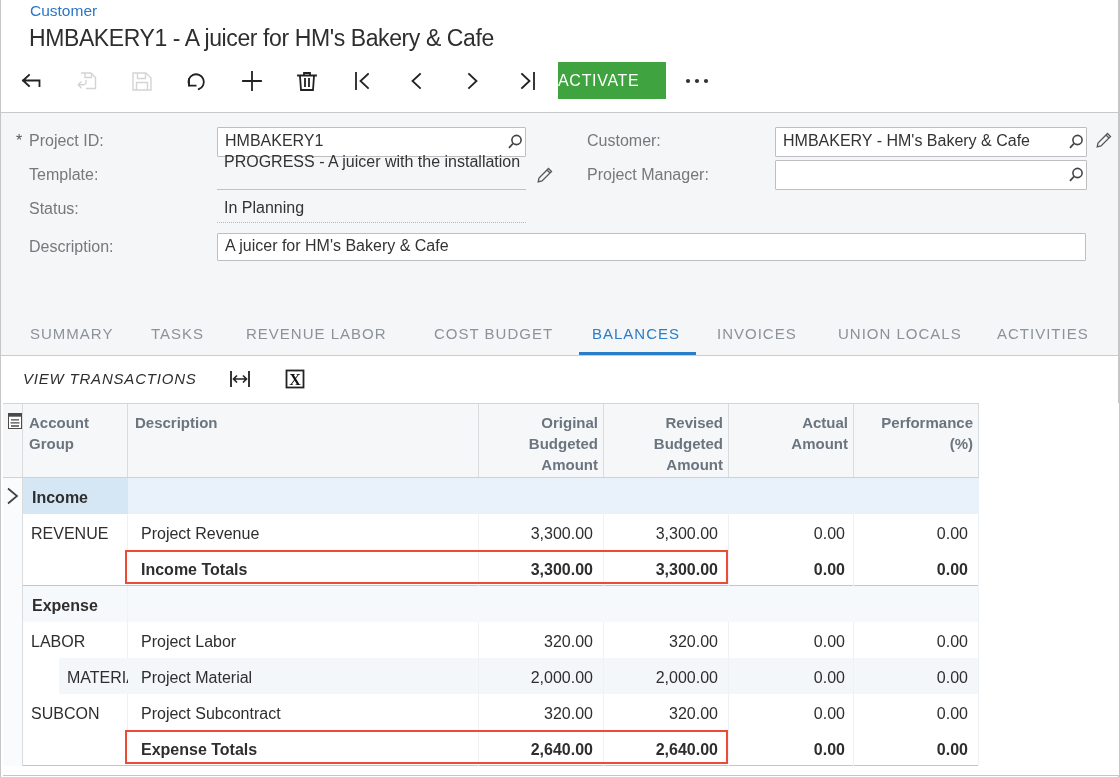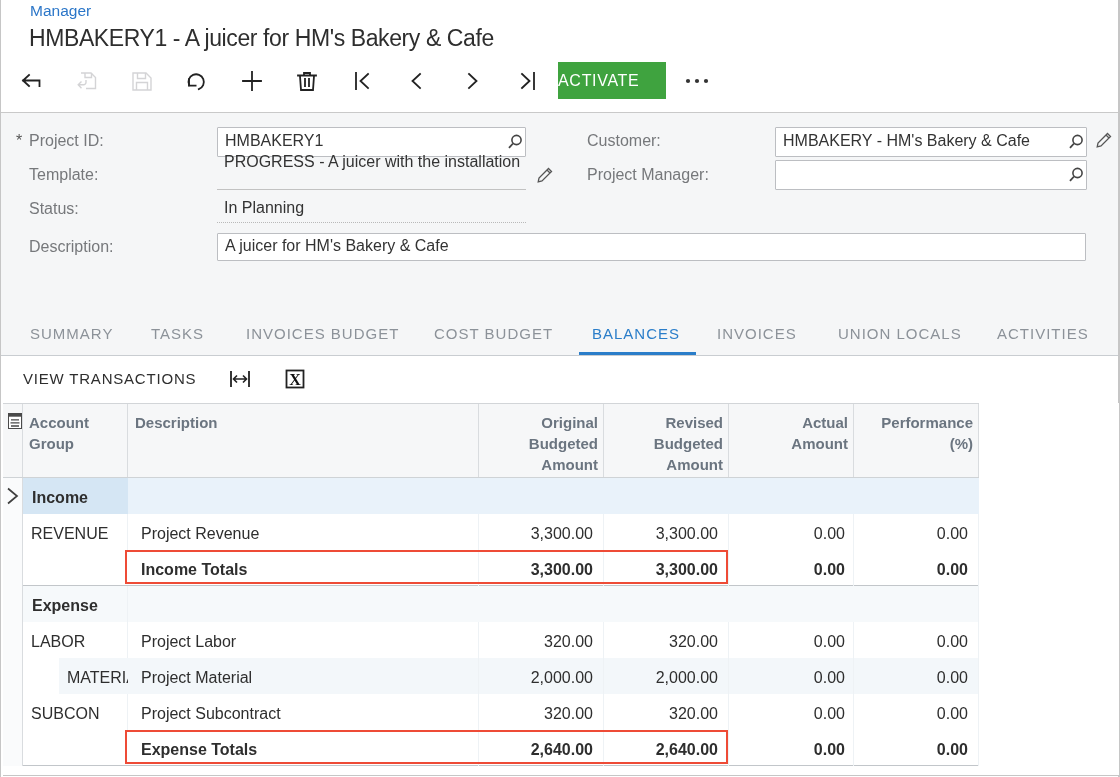--- a/index.html
+++ b/index.html
@@ -45,7 +45,7 @@
 </head>
 <body>
 <div id="page">
-  <div class="abs" id="projects-link">Manager</div>
+  <div class="abs" id="projects-link">Customer</div>
   <div class="abs" id="title">HMBAKERY1 - A juicer for HM's Bakery &amp; Cafe</div>
 
   <div class="abs" id="toolbar">

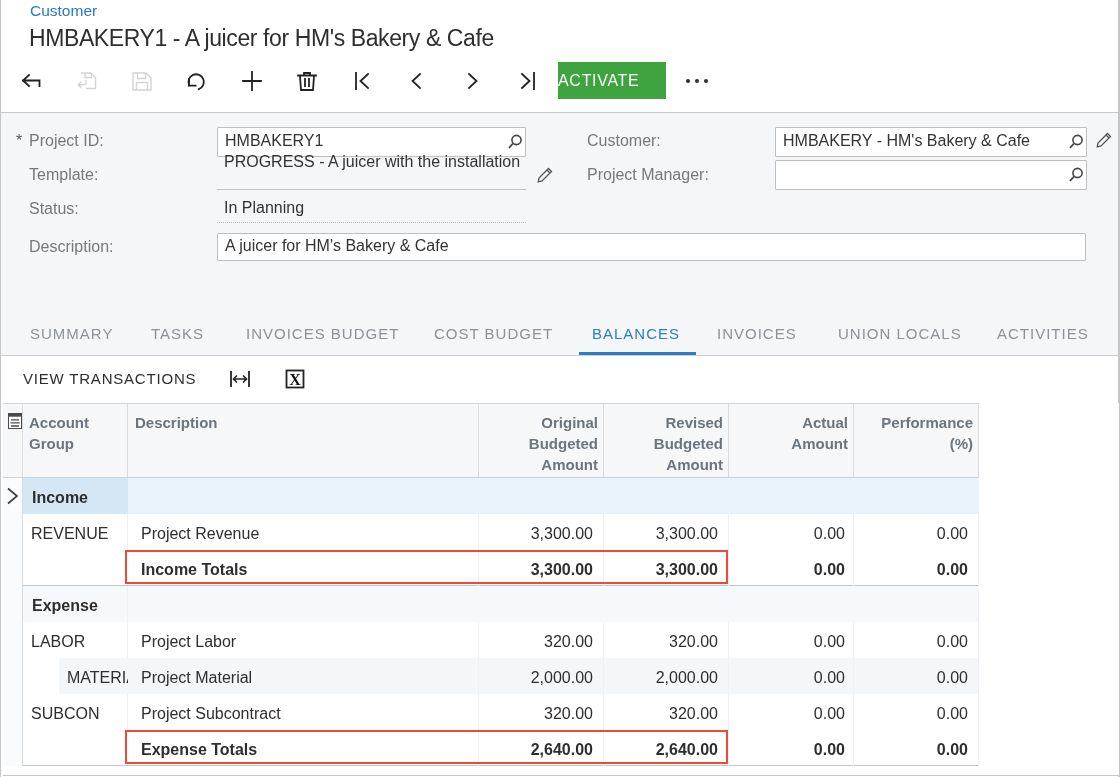--- a/index.html
+++ b/index.html
@@ -150,7 +150,7 @@
     <div id="tabs">
       <span class="tab" style="left:29px;">SUMMARY</span>
       <span class="tab" style="left:150px;">TASKS</span>
-      <span class="tab" style="left:245px;">INVOICES BUDGET</span>
+      <span class="tab" style="left:245px;">REVENUE LABOR</span>
       <span class="tab" style="left:433px;">COST BUDGET</span>
       <span class="tab active" style="left:591px;">BALANCES</span>
       <span class="tab" style="left:716px;">INVOICES</span>

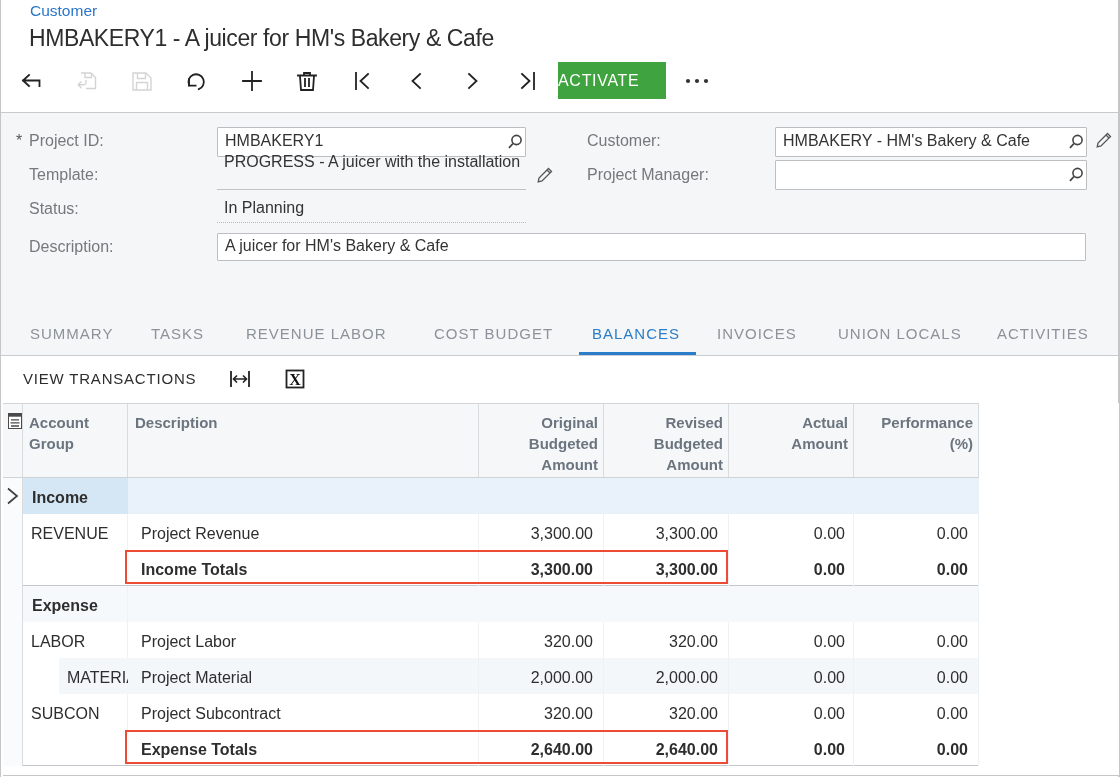--- a/index.html
+++ b/index.html
@@ -25,7 +25,7 @@
 .tab.active { color:#2a7dc9; }
 #tabline { position:absolute; left:578px; top:36px; width:117px; height:3px; background:#2a7dc9; }
 #subbar { left:0px; top:356px; width:1117px; height:47px; background:#fff; }
-#viewtrans { left:22px; top:14px; font-size:15px; color:#2e2e2e; letter-spacing:0.8px; position:absolute; }
+#viewtrans { left:22px; top:14px; font-size:15px; color:#2e2e2e; letter-spacing:0.8px; position:absolute;font-style:italic; }
 #grid { left:2px; top:403px; width:1116px; height:364px; background:#fff; }
 #ghead { position:absolute; left:0; top:0; width:976px; height:75px; background:#f6f7f8;
   border-top:1px solid #d2d5d8; border-bottom:1px solid #cfd3d6; color:#6b7580; font-size:15px; font-weight:bold; }

